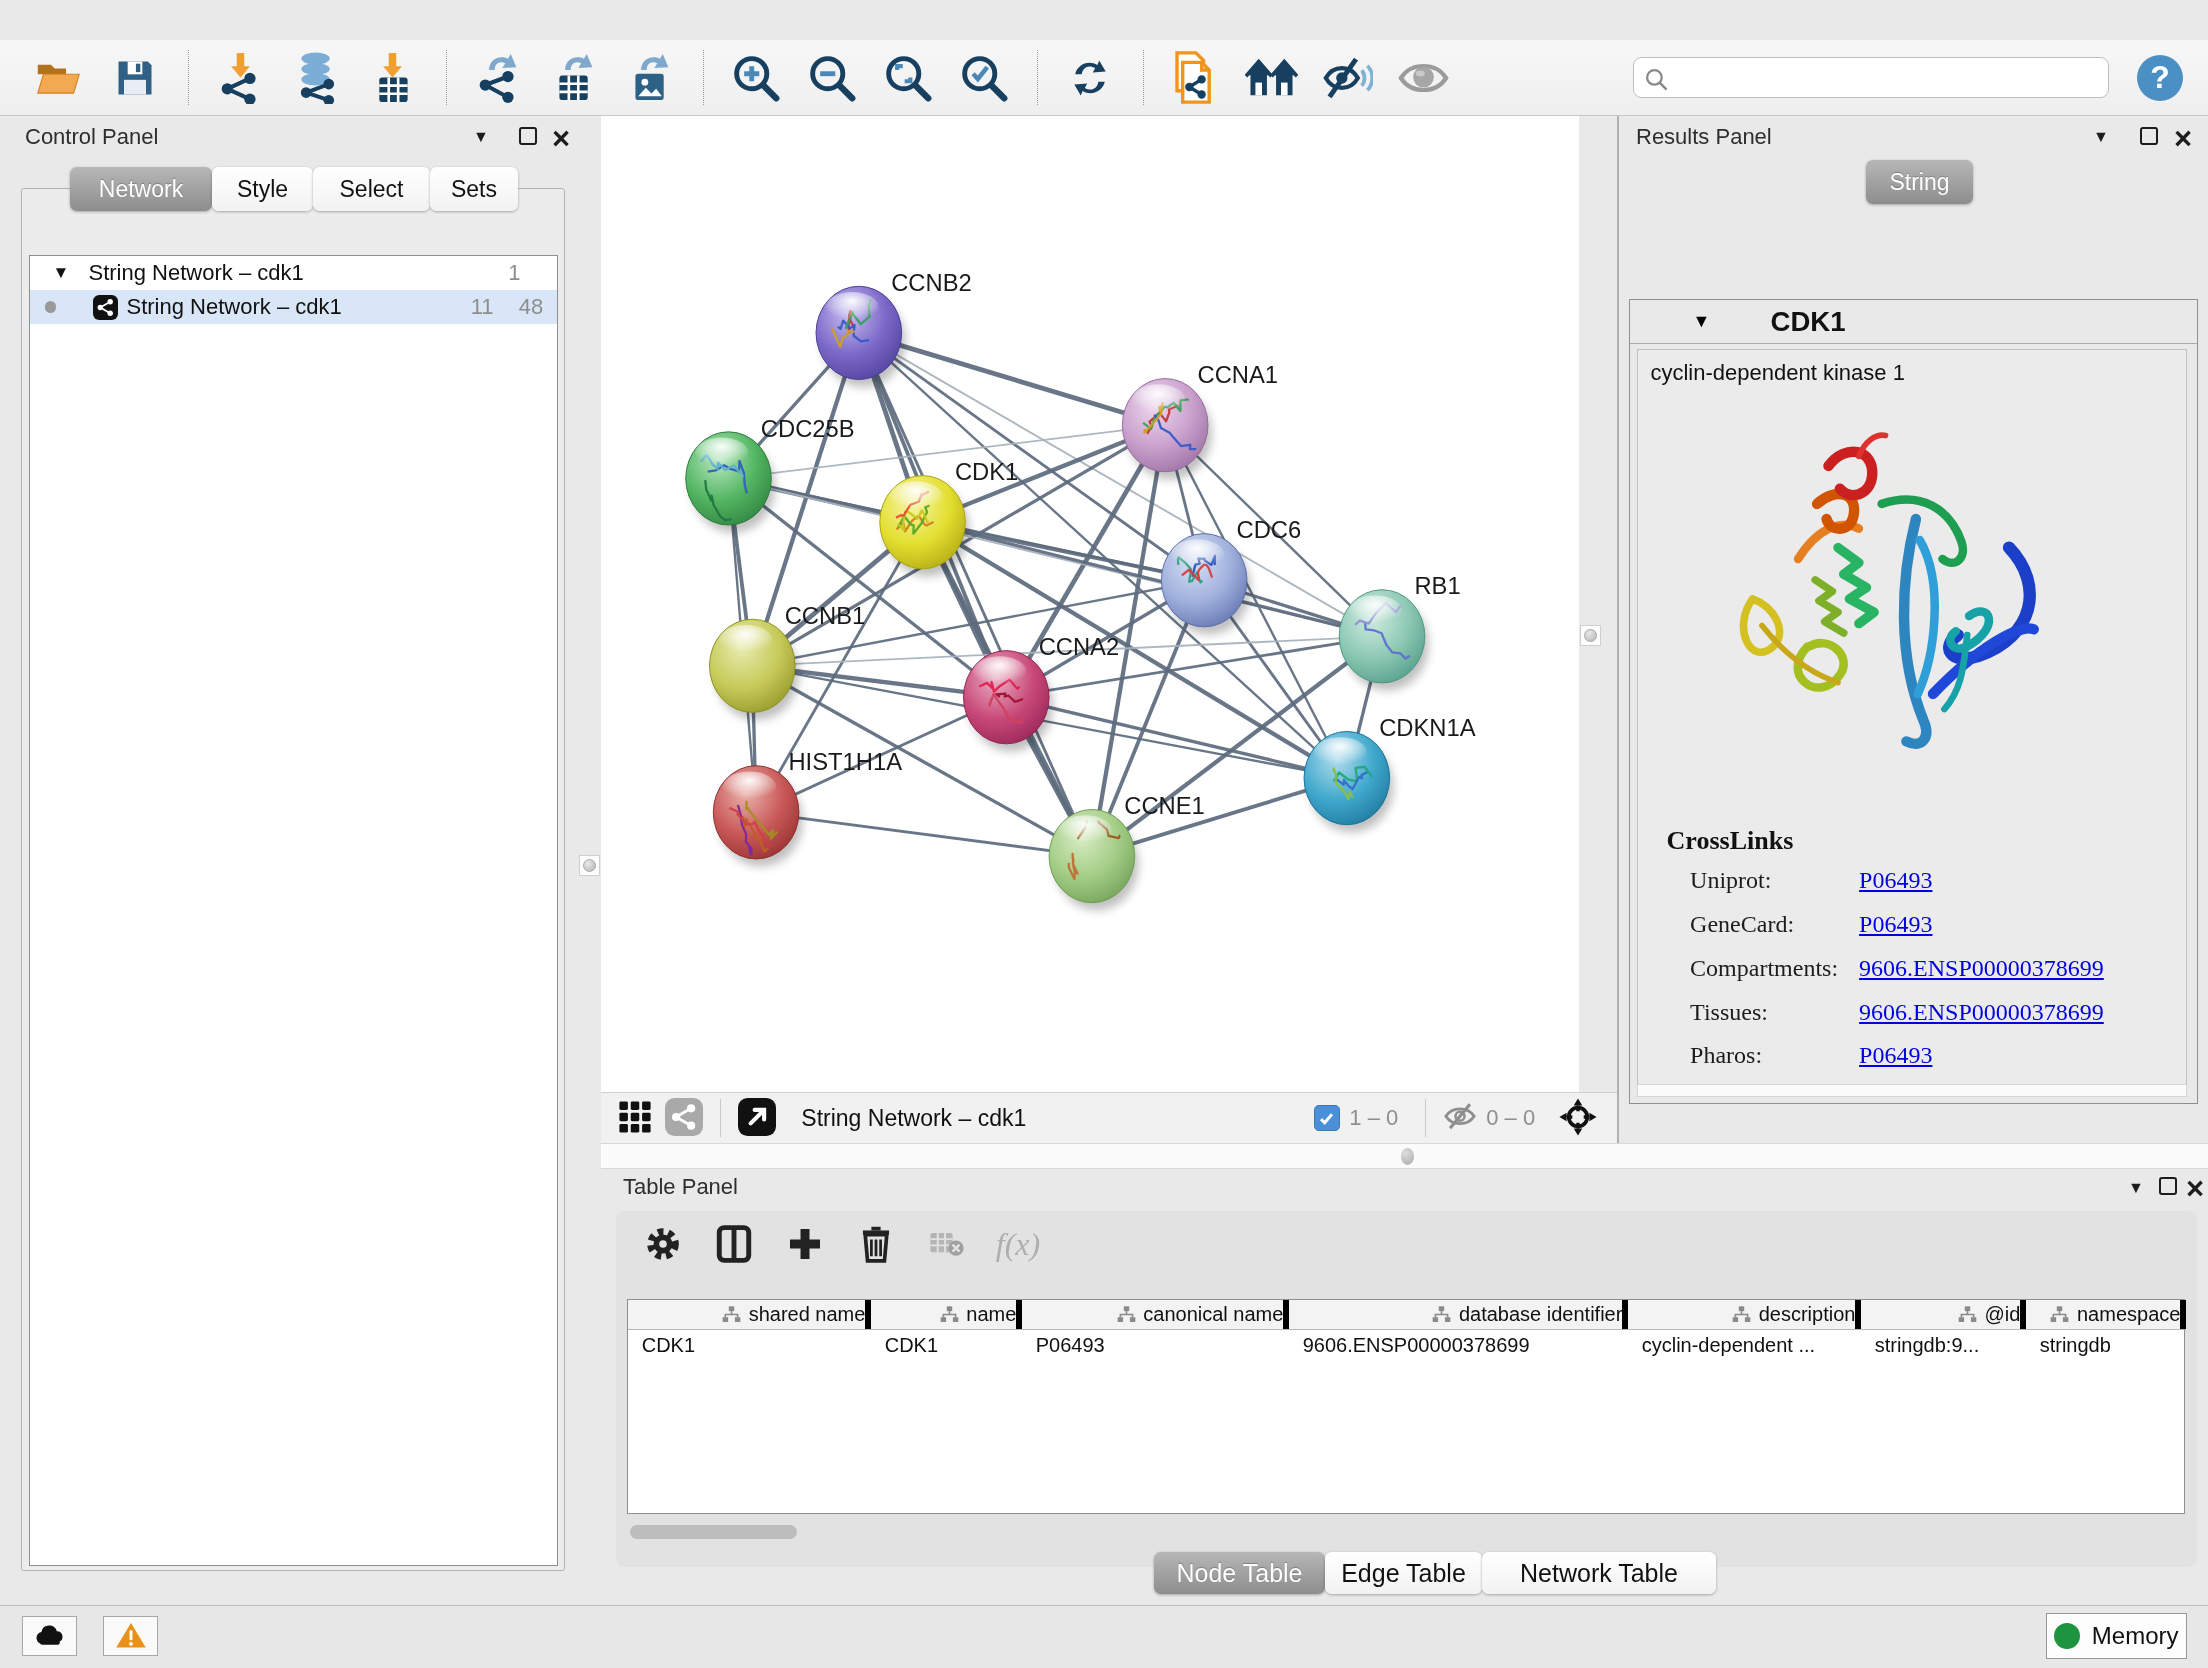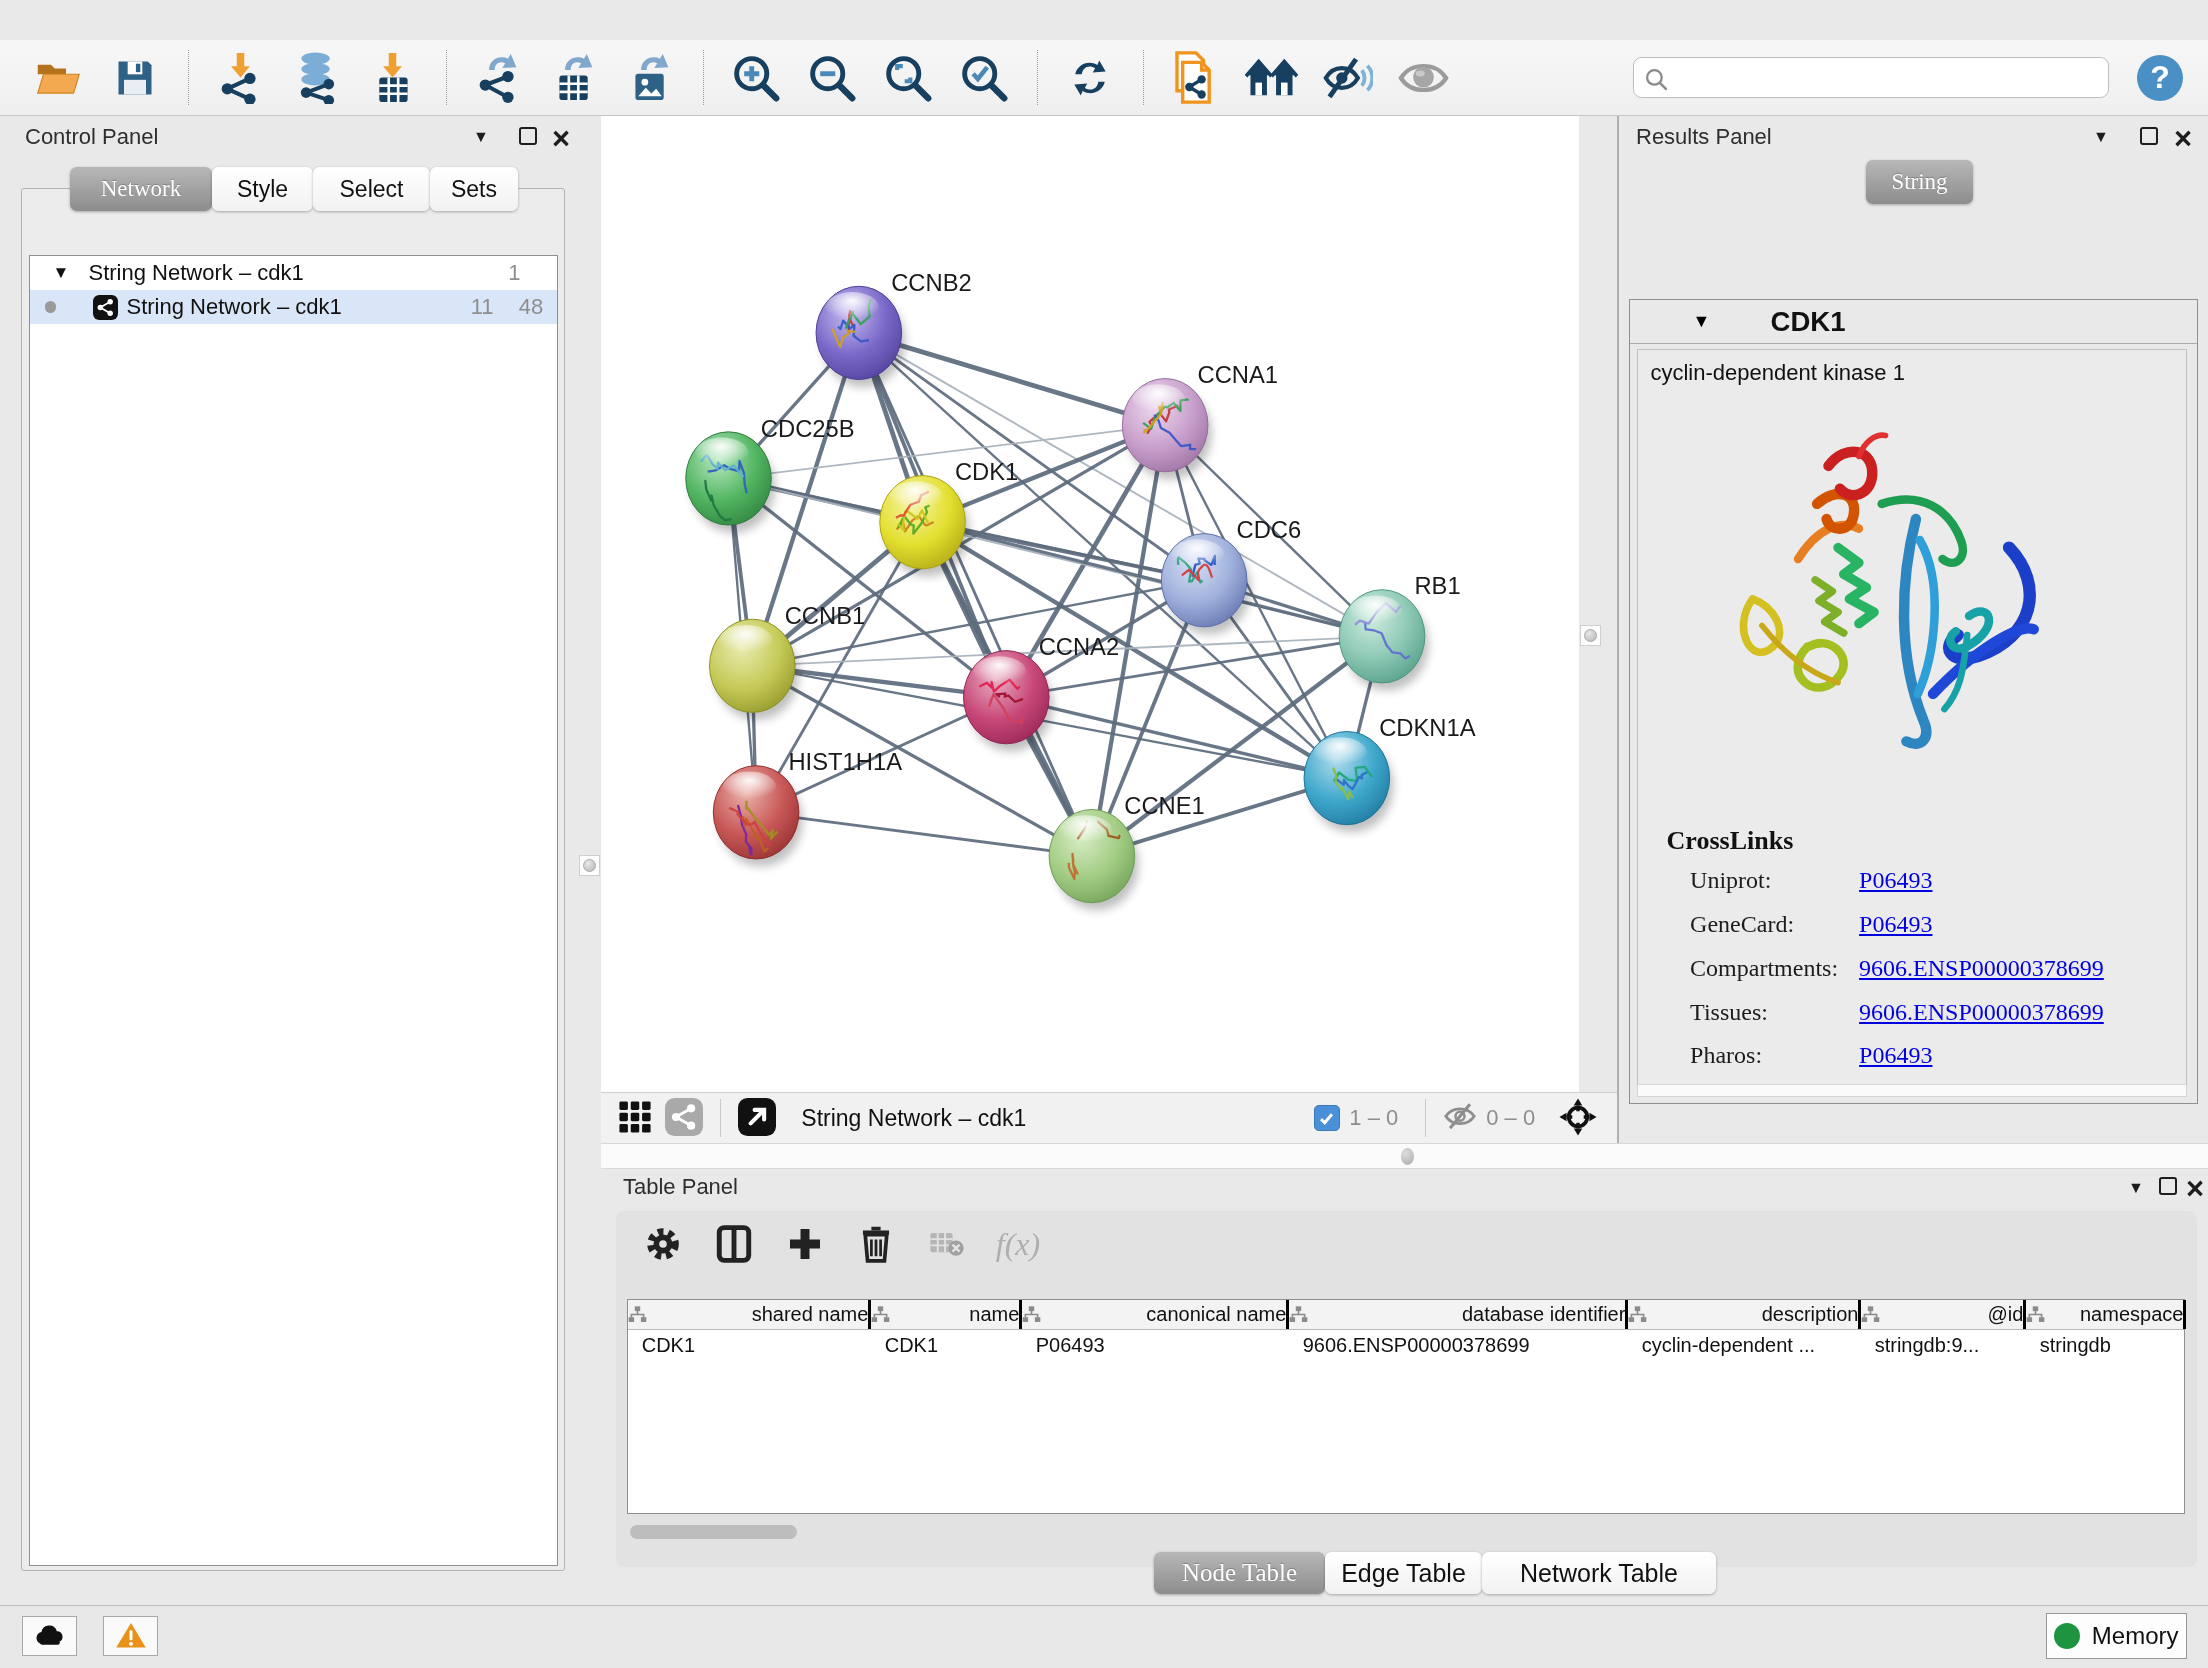--- a/index.html
+++ b/index.html
@@ -40,7 +40,7 @@
   .tabbtn { height:44px; display:flex; align-items:center; justify-content:center;
     font-size:23px; border-radius:6.7px; background:linear-gradient(#fff,#f2f2f2);
     color:#111; box-shadow:0 1px 2.9px rgba(0,0,0,.3); }
-  .tabbtn.active { background:linear-gradient(#b7b7b7,#8d8d8d); color:#fff; text-shadow:0 -1px 1px rgba(0,0,0,.25);font-family:Liberation Serif, serif; }
+  .tabbtn.active { background:linear-gradient(#b7b7b7,#8d8d8d); color:#fff; text-shadow:0 -1px 1px rgba(0,0,0,.25); }
 
   .handlebtn { position:absolute; width:21px; height:21px; background:#fdfdfd; border:1px solid #cfcfcf;
     display:flex; align-items:center; justify-content:center; }

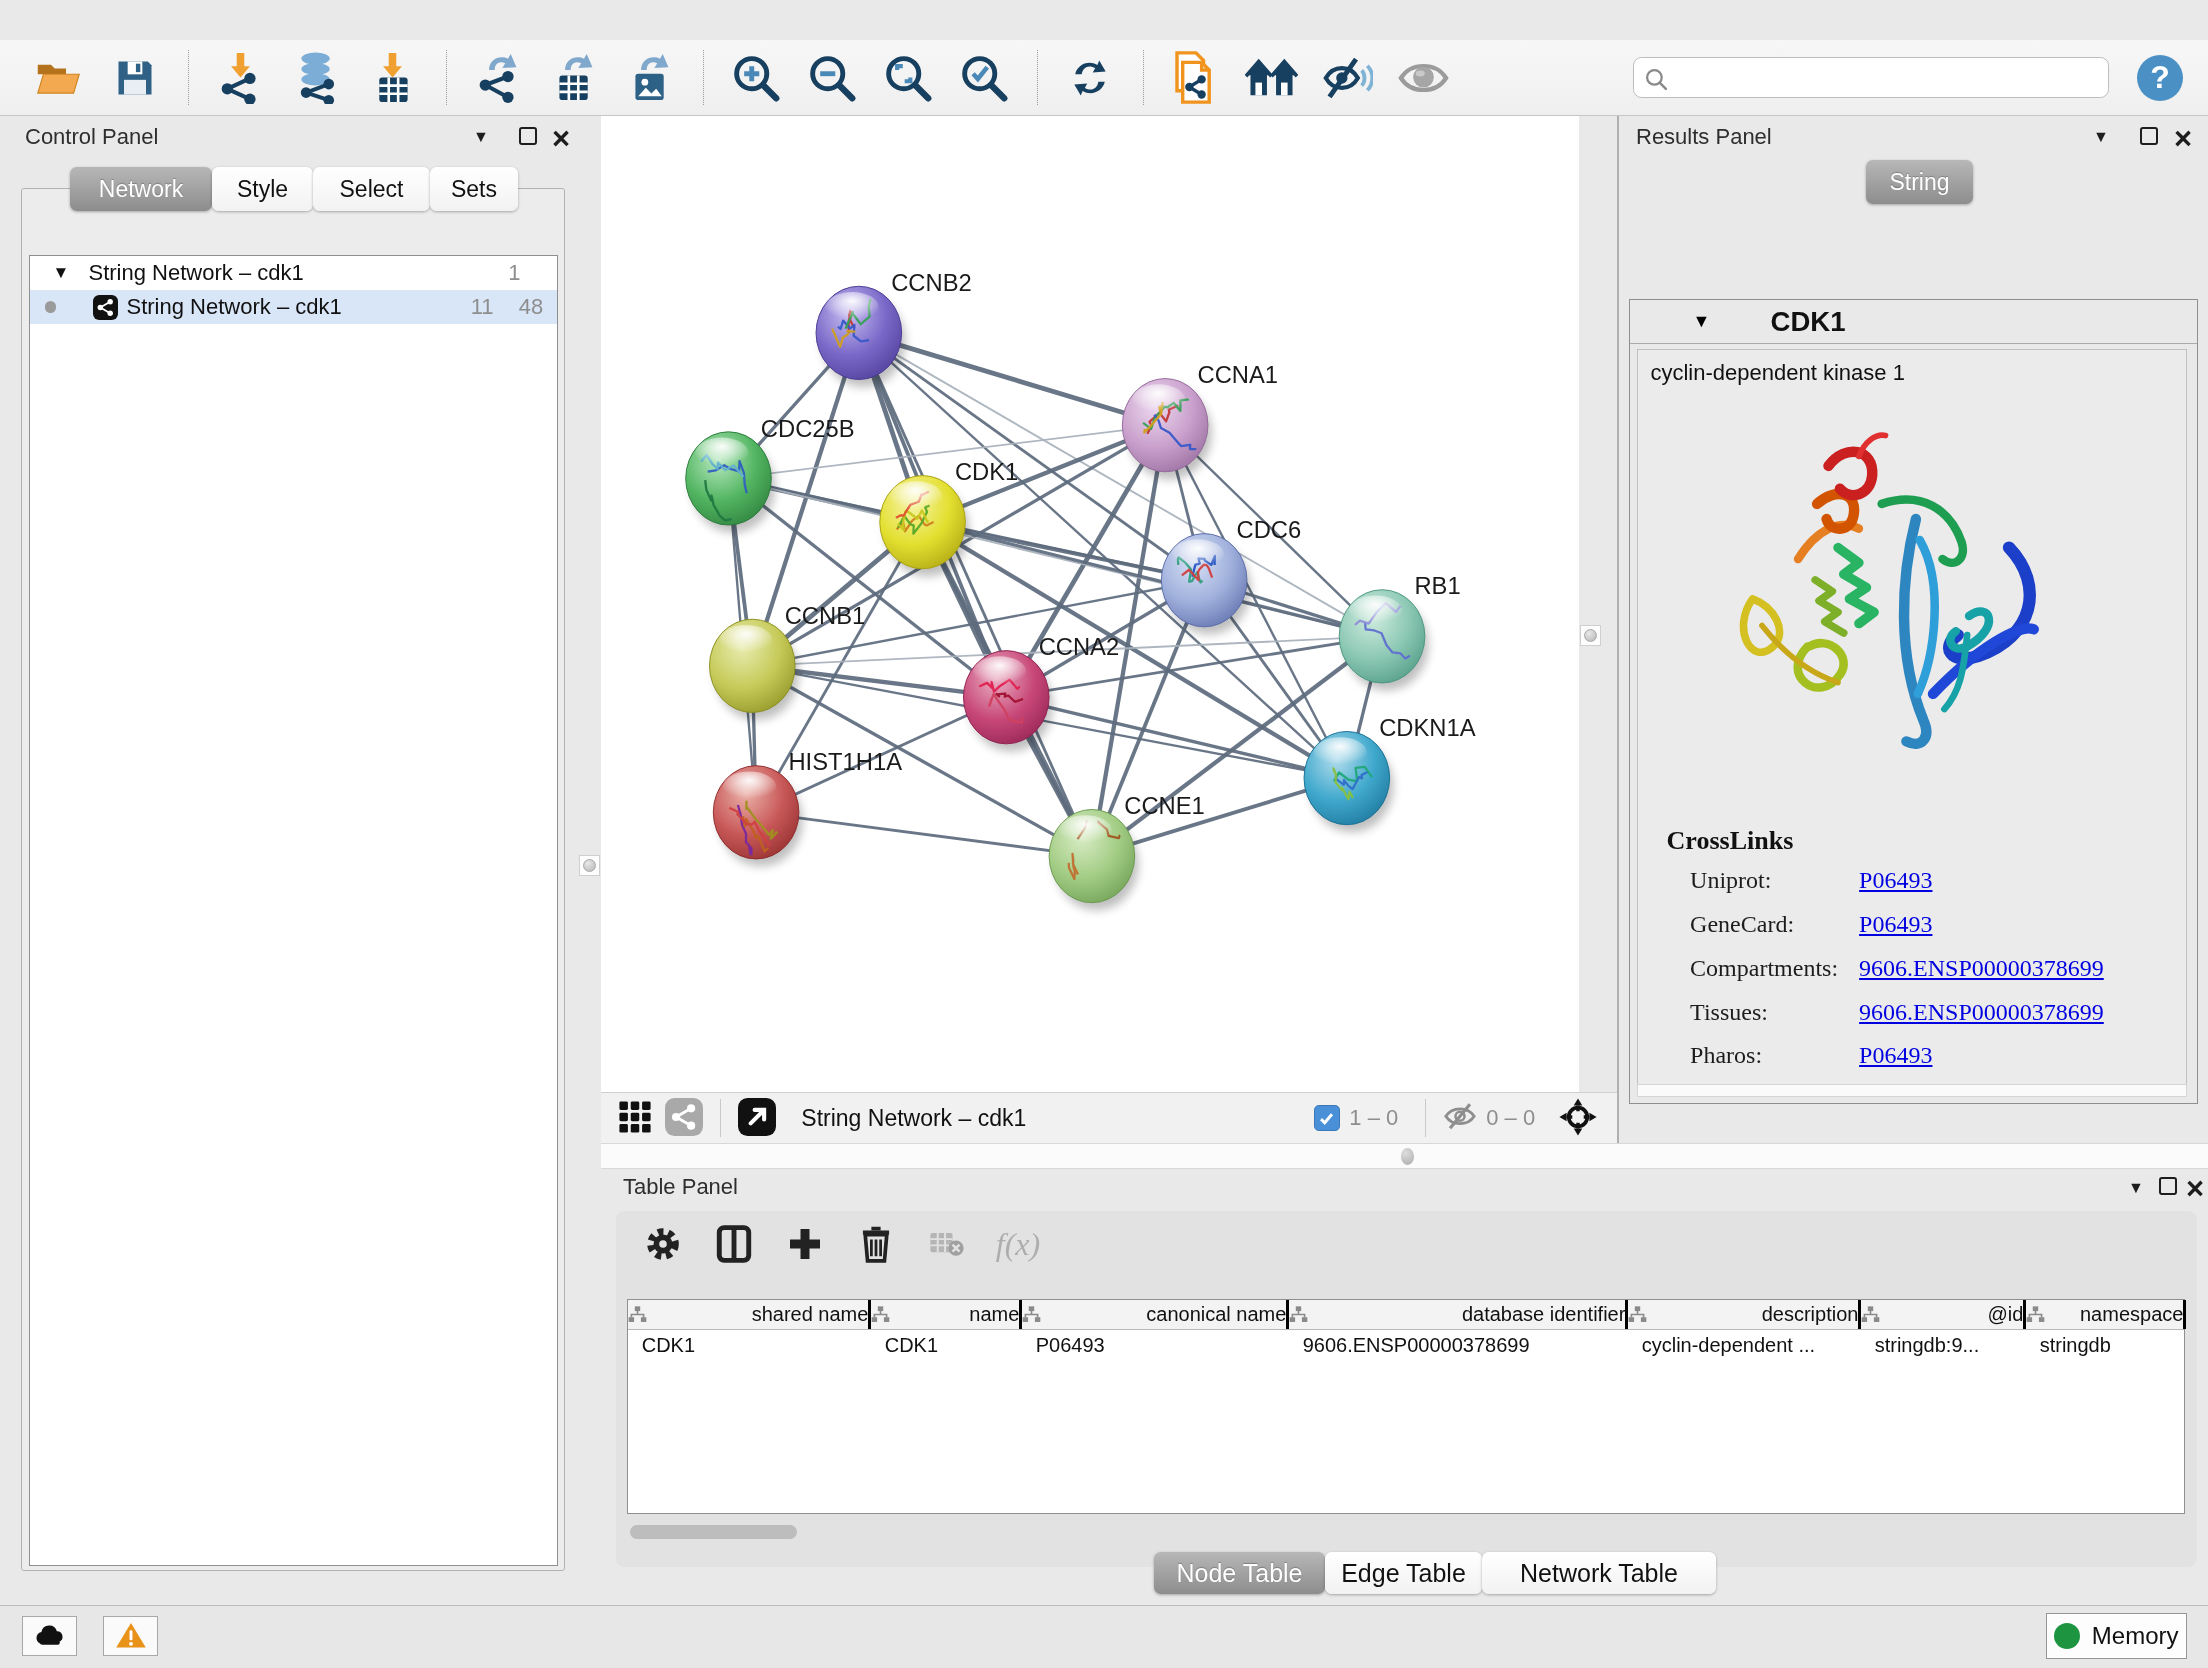--- a/index.html
+++ b/index.html
@@ -118,8 +118,8 @@
   .fx { font-family:"Liberation Serif", serif; font-style:italic; font-size:32px; color:#aeaeae; }
   .ntable { position:absolute; left:11.4px; top:88px; width:1558px; height:215px; background:#fff; border:1.9px solid #8f8f8f; }
   .thead { display:flex; height:30px; background:#f3f3f3; border-bottom:1px solid #b8b8b8; }
-  .th { position:relative; display:flex; align-items:center; justify-content:space-between; gap:7.6px;
-    font-size:20px; color:#111; border-right:3px solid #000000; overflow:hidden; white-space:nowrap; flex:none; }
+  .th { position:relative; display:flex; align-items:center; justify-content:flex-end; gap:7.6px;
+    font-size:20px; color:#111; border-right:6px solid #000000; overflow:hidden; white-space:nowrap; flex:none; }
   .trow { display:flex; height:32px; }
   .td { font-size:20px; color:#111; padding:3.8px 0 0 13.3px; overflow:hidden; white-space:nowrap; flex:none; }
   .c0{width:243px}.c1{width:151px}.c2{width:267px}.c3{width:339px}.c4{width:233px}.c5{width:165px}.c6{width:160px}

